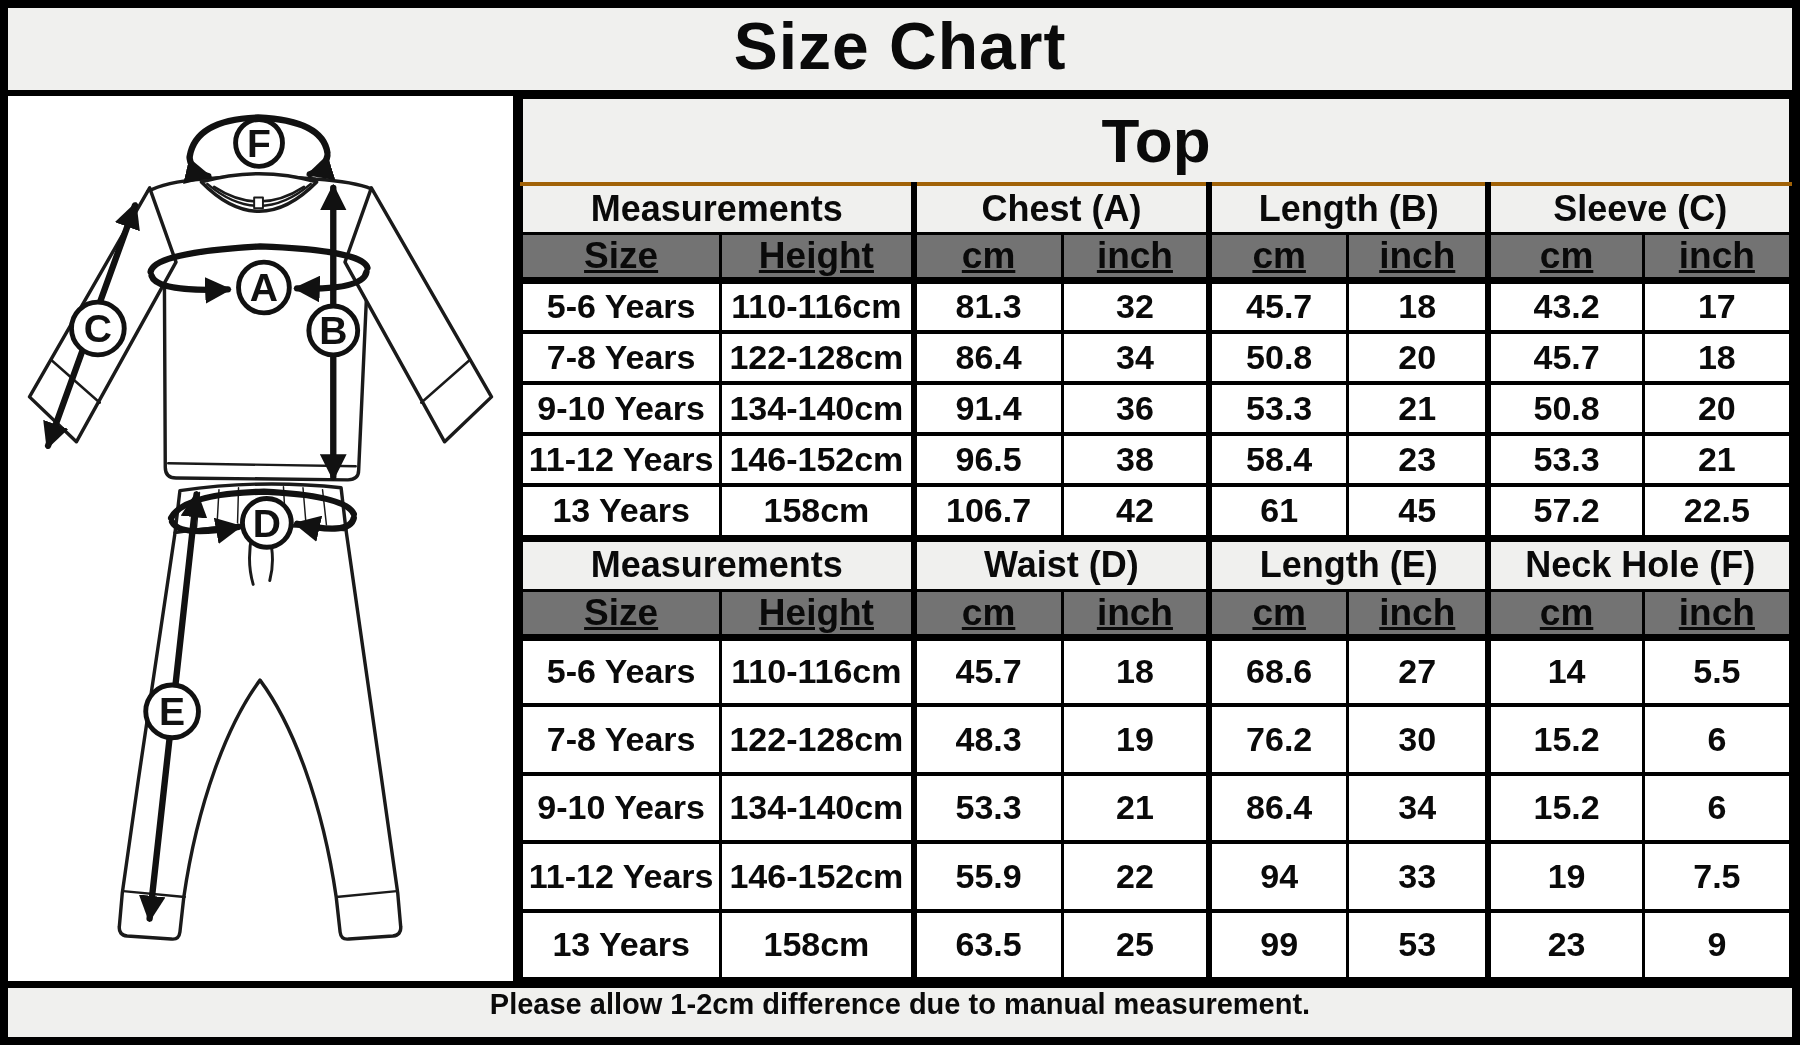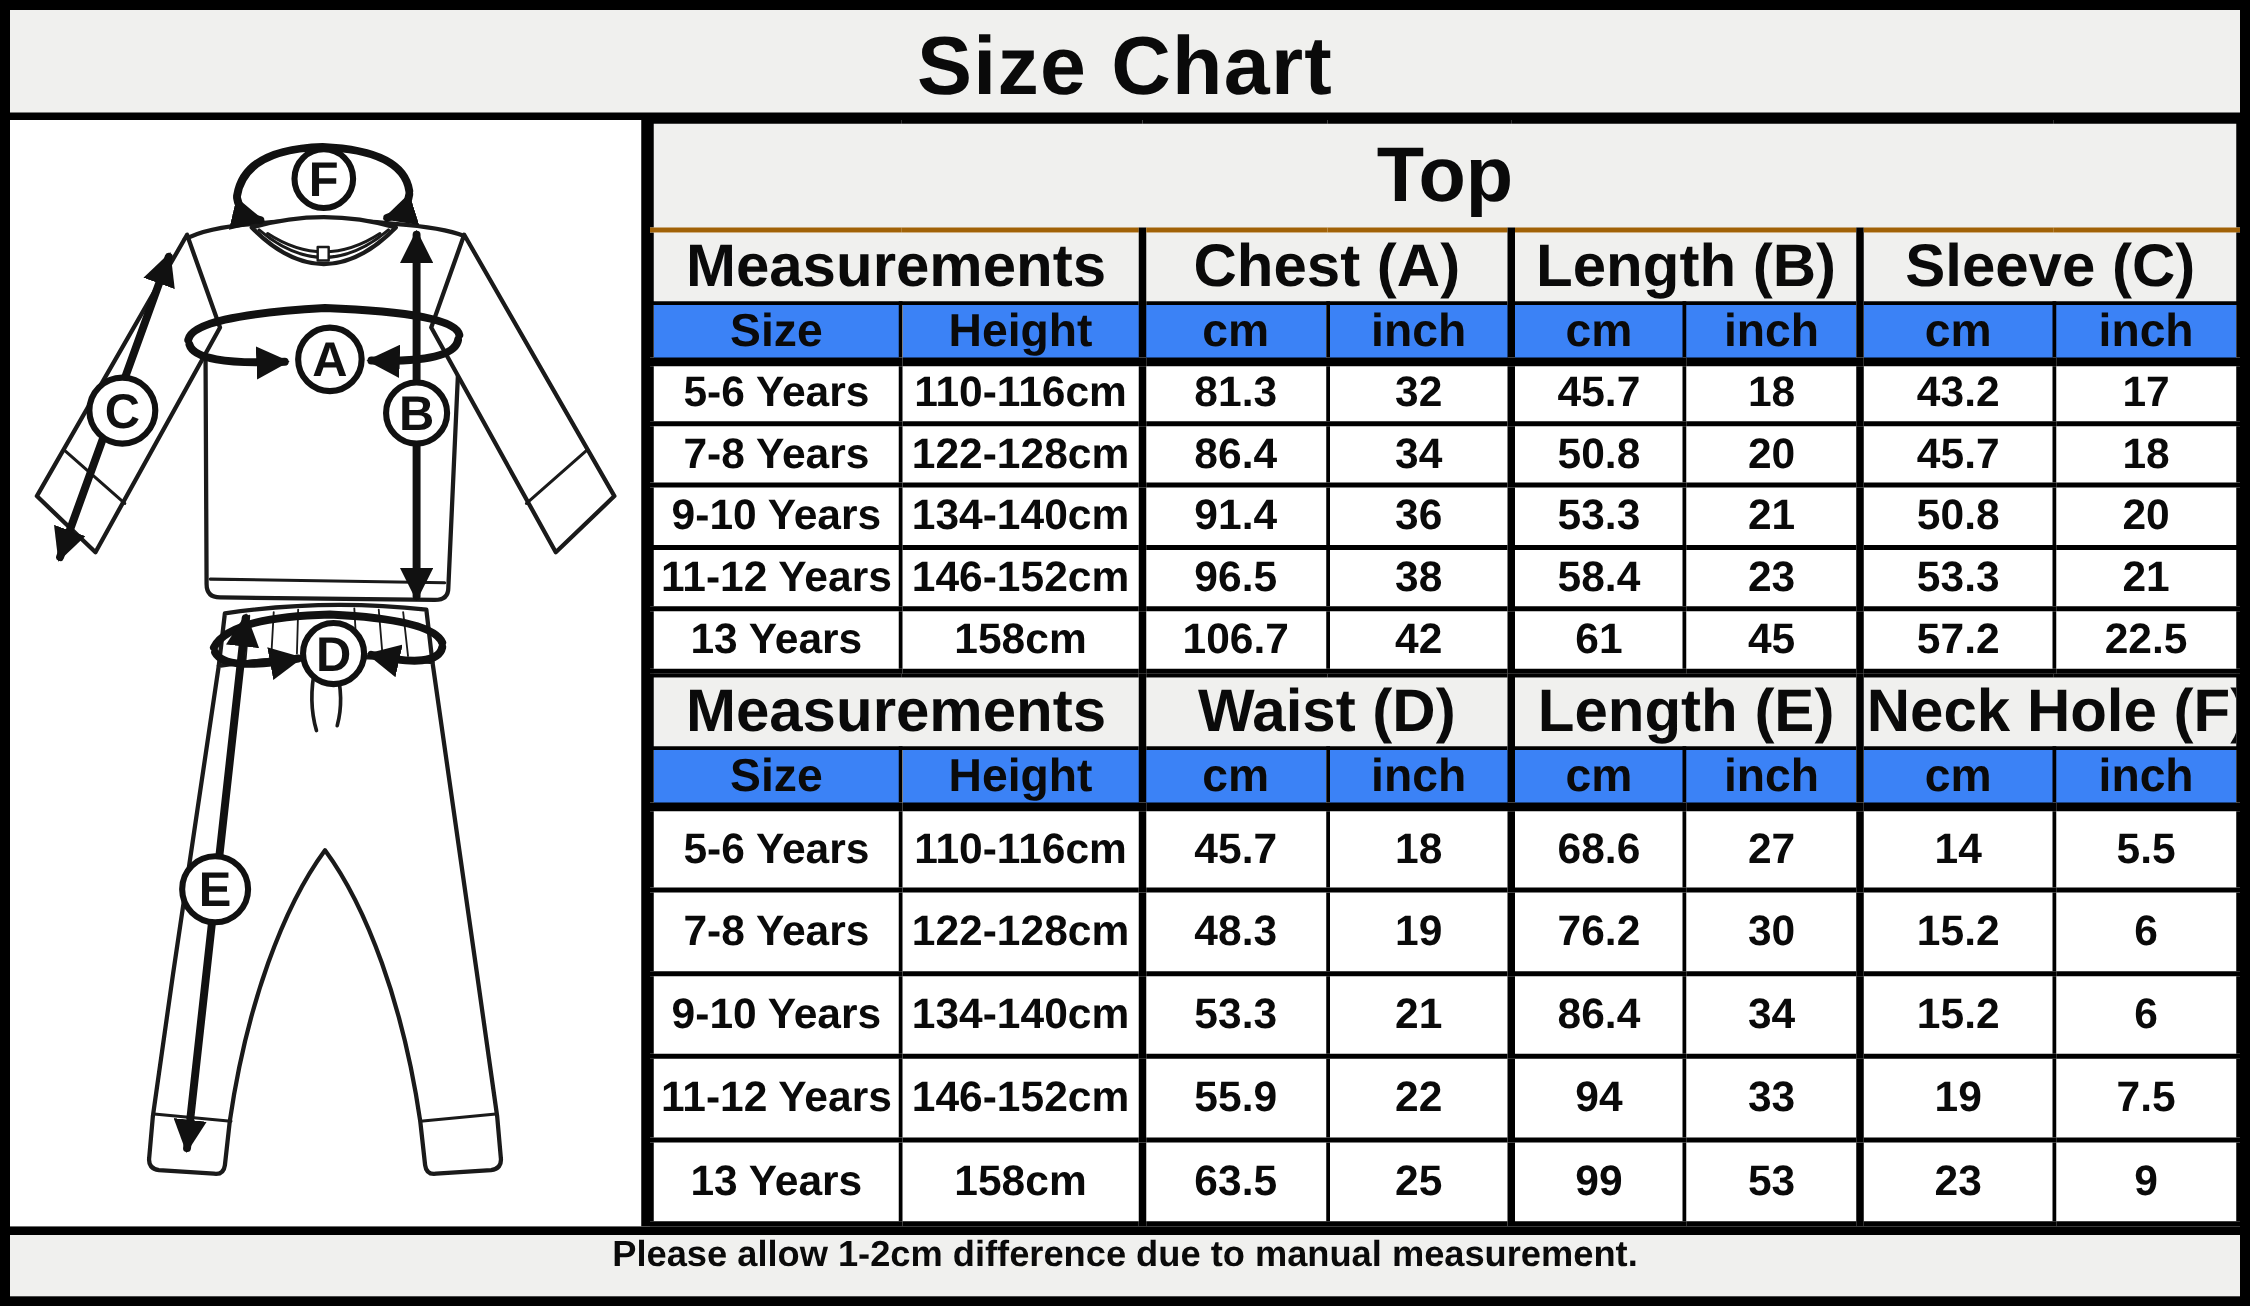--- a/index.html
+++ b/index.html
@@ -19,7 +19,7 @@
     height:88px; flex:0 0 88px;
     background:#f0f0ee;
     border-bottom:6px solid #000;
-    display:flex; align-items:flex-end; justify-content:center;
+    display:flex; align-items:flex-start; justify-content:center;
   }
   .title-bar h1 { font-size:66px; font-weight:bold; letter-spacing:1px; }
 

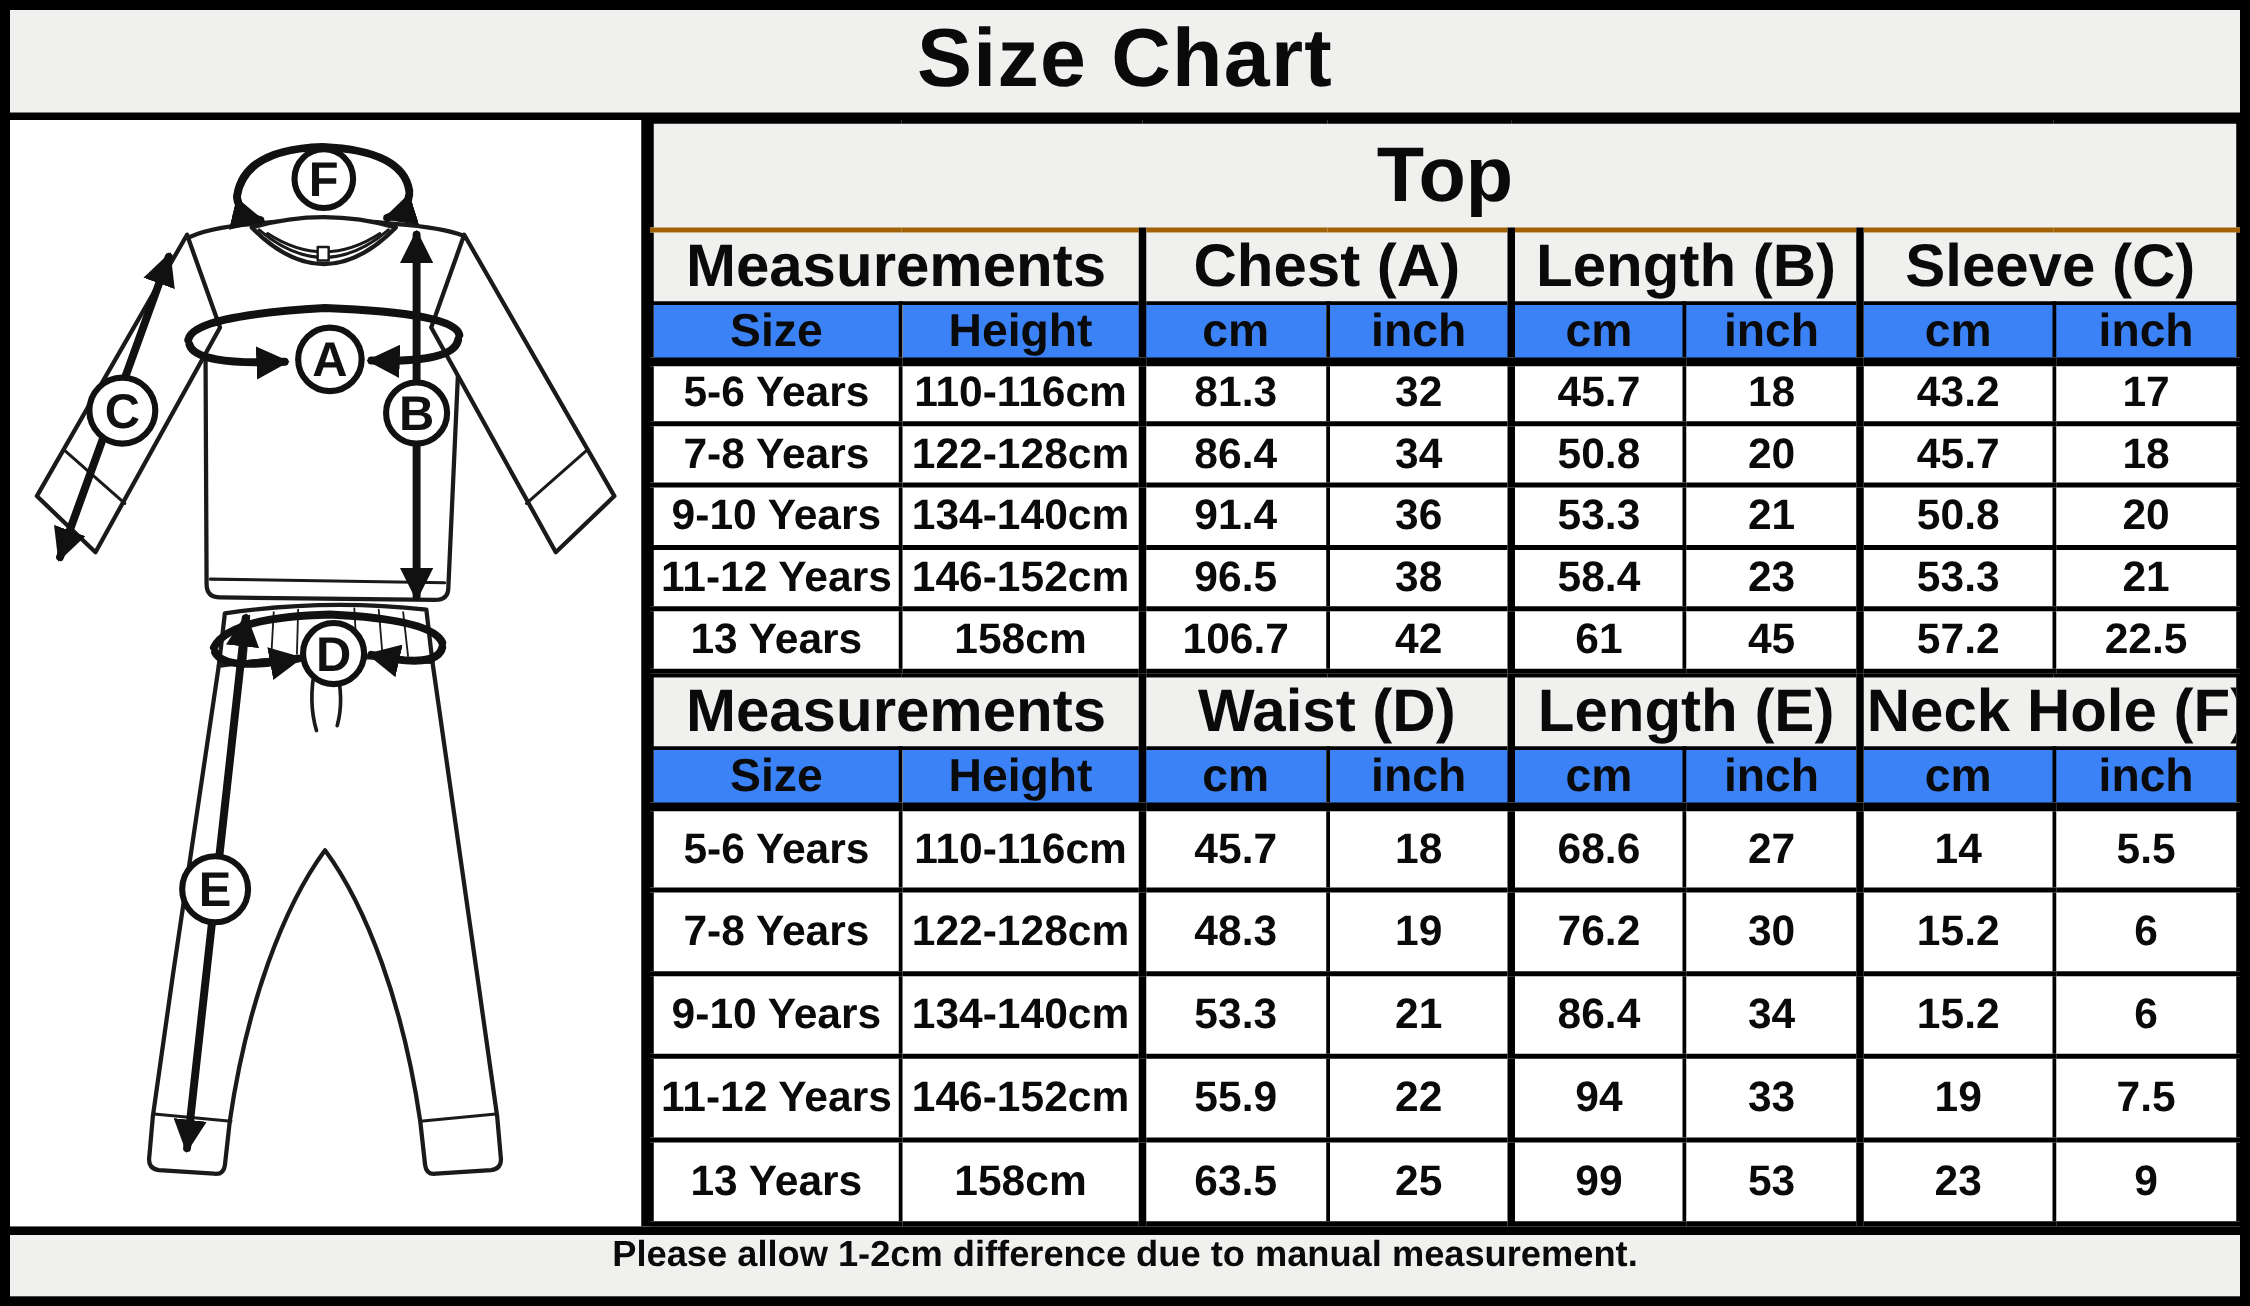--- a/index.html
+++ b/index.html
@@ -55,7 +55,7 @@
   }
   table.bottom-table .section-title-row th { border-top:6px solid #000; height:80px; }
   
-  .group-row th { height:50px; font-size:48px; background:#f0f0ee; }
+  .group-row th { height:50px; font-size:36px; background:#f0f0ee; }
   .group-row th + th { border-left:6px solid #000; }
   
   .sub-row th { height:46px; font-size:37px; background:#3b82f6; border-bottom:7px solid #000; }

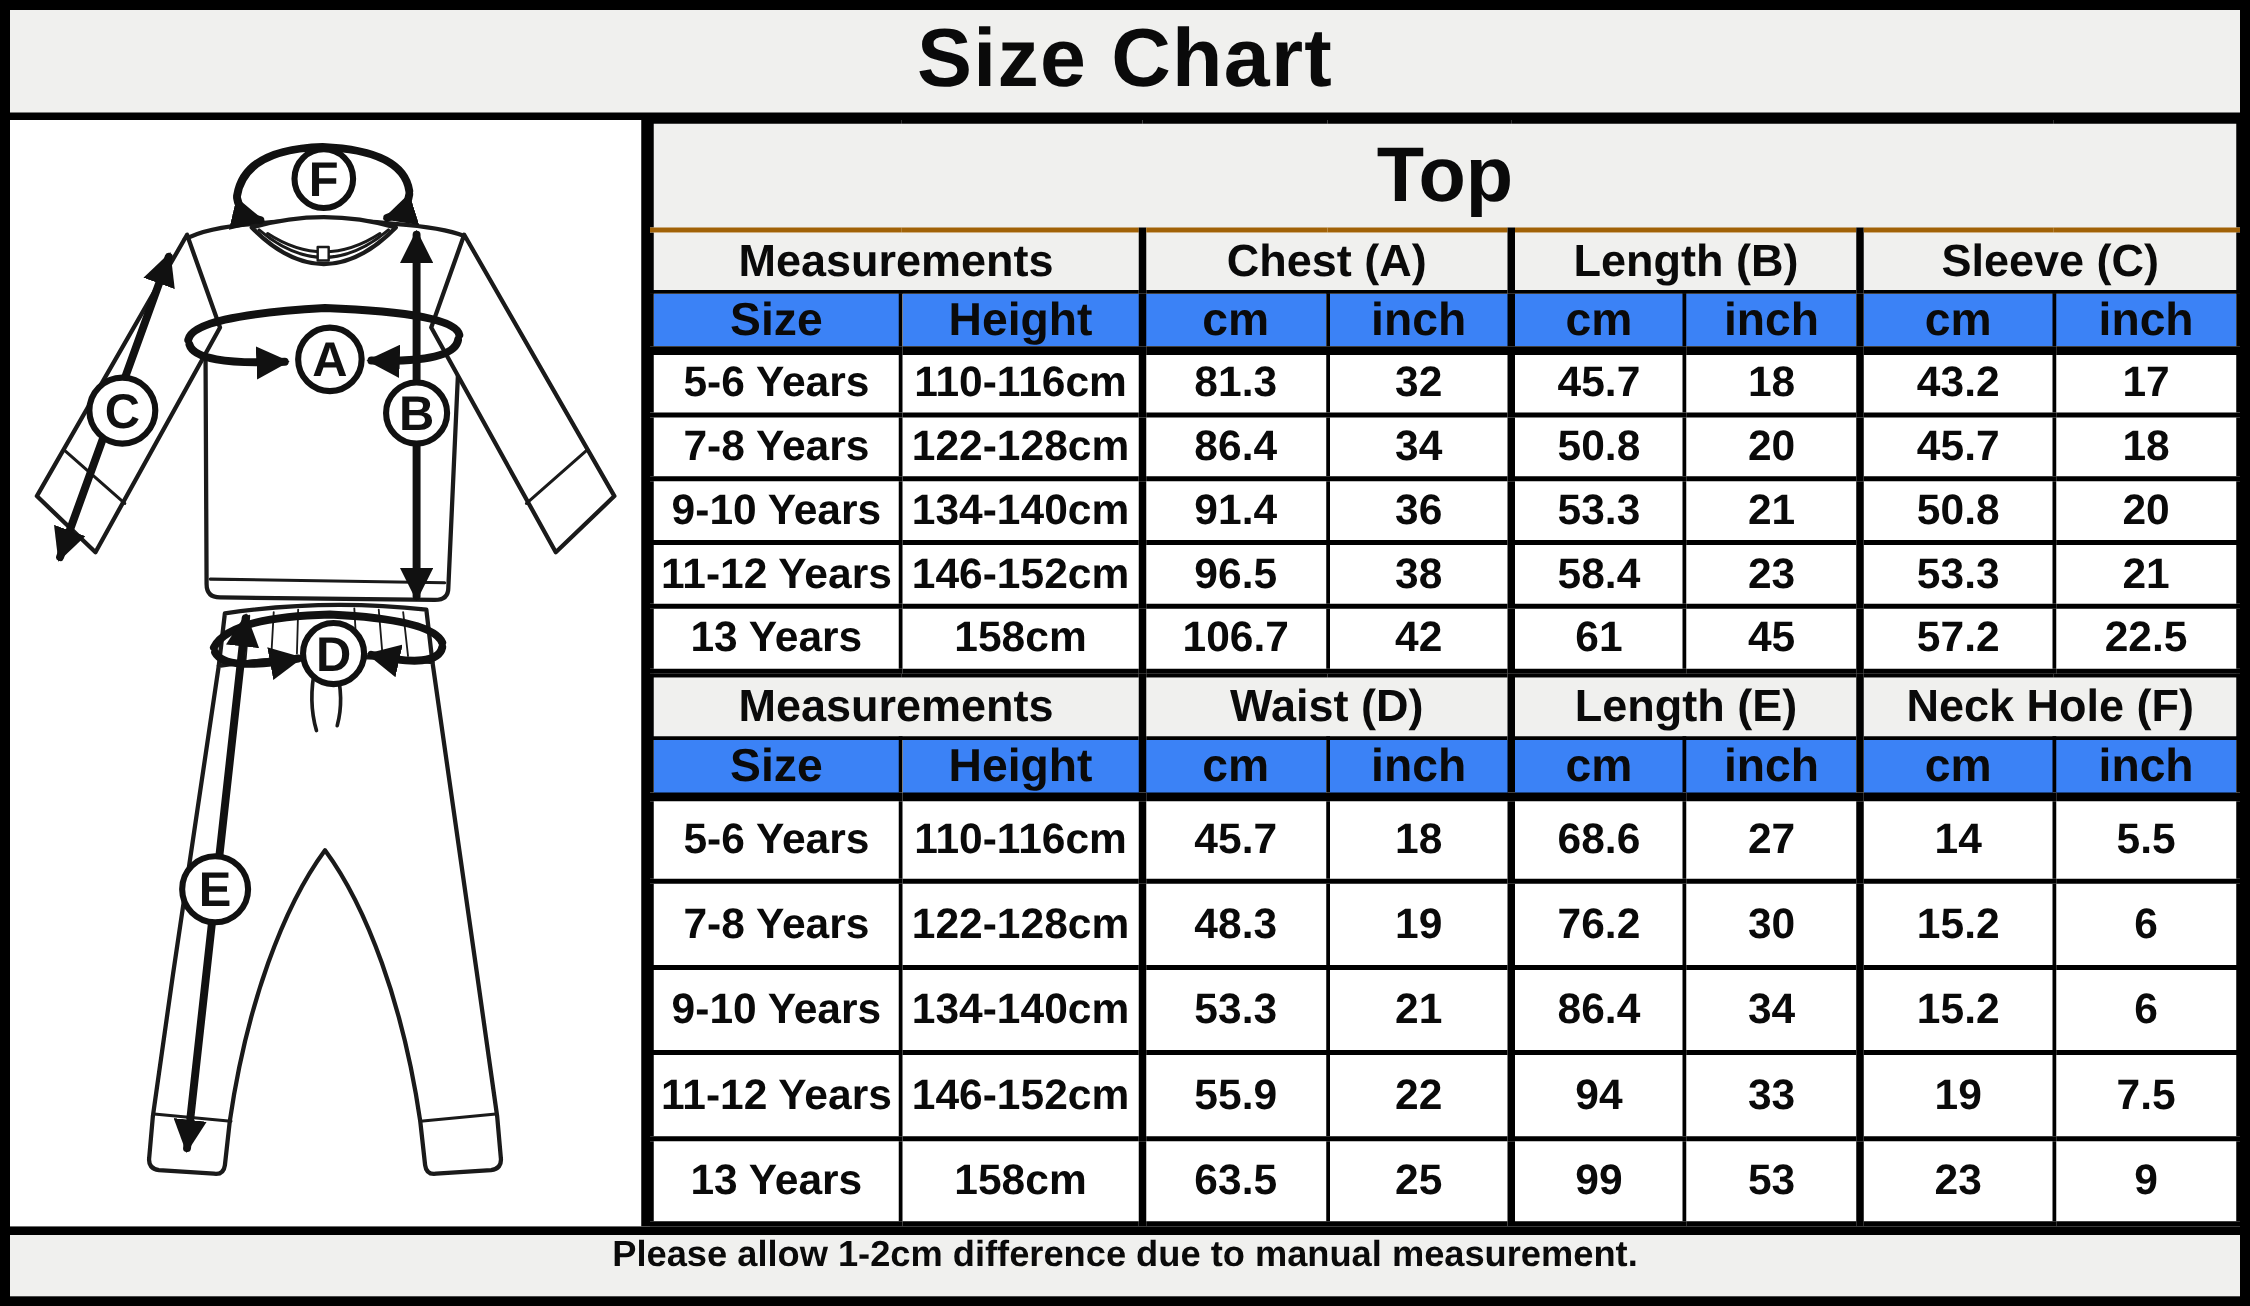--- a/index.html
+++ b/index.html
@@ -58,7 +58,7 @@
   .group-row th { height:50px; font-size:36px; background:#f0f0ee; }
   .group-row th + th { border-left:6px solid #000; }
   
-  .sub-row th { height:46px; font-size:37px; background:#3b82f6; border-bottom:7px solid #000; }
+  .sub-row th { height:46px; font-size:37px; background:#737373; border-bottom:7px solid #000;text-decoration:underline; }
   
   .size-table tbody td { height:46px; font-size:34px; background:#fff; border-top:4px solid #000; border-bottom:4px solid #000; }
   

